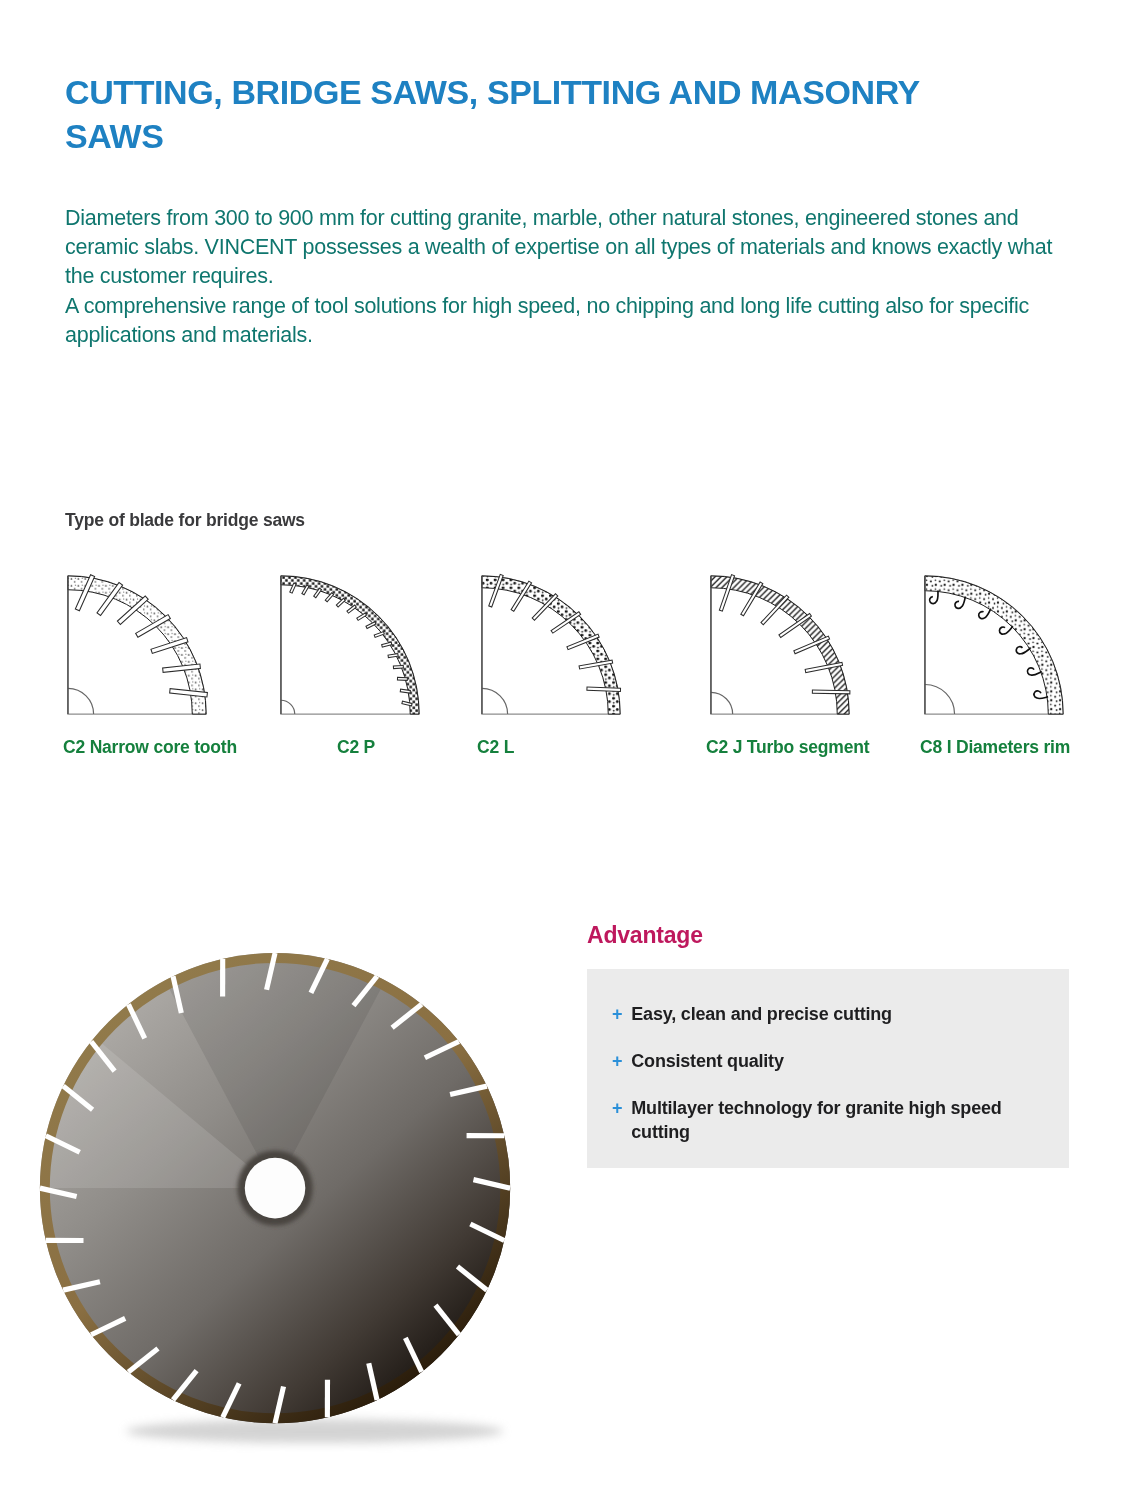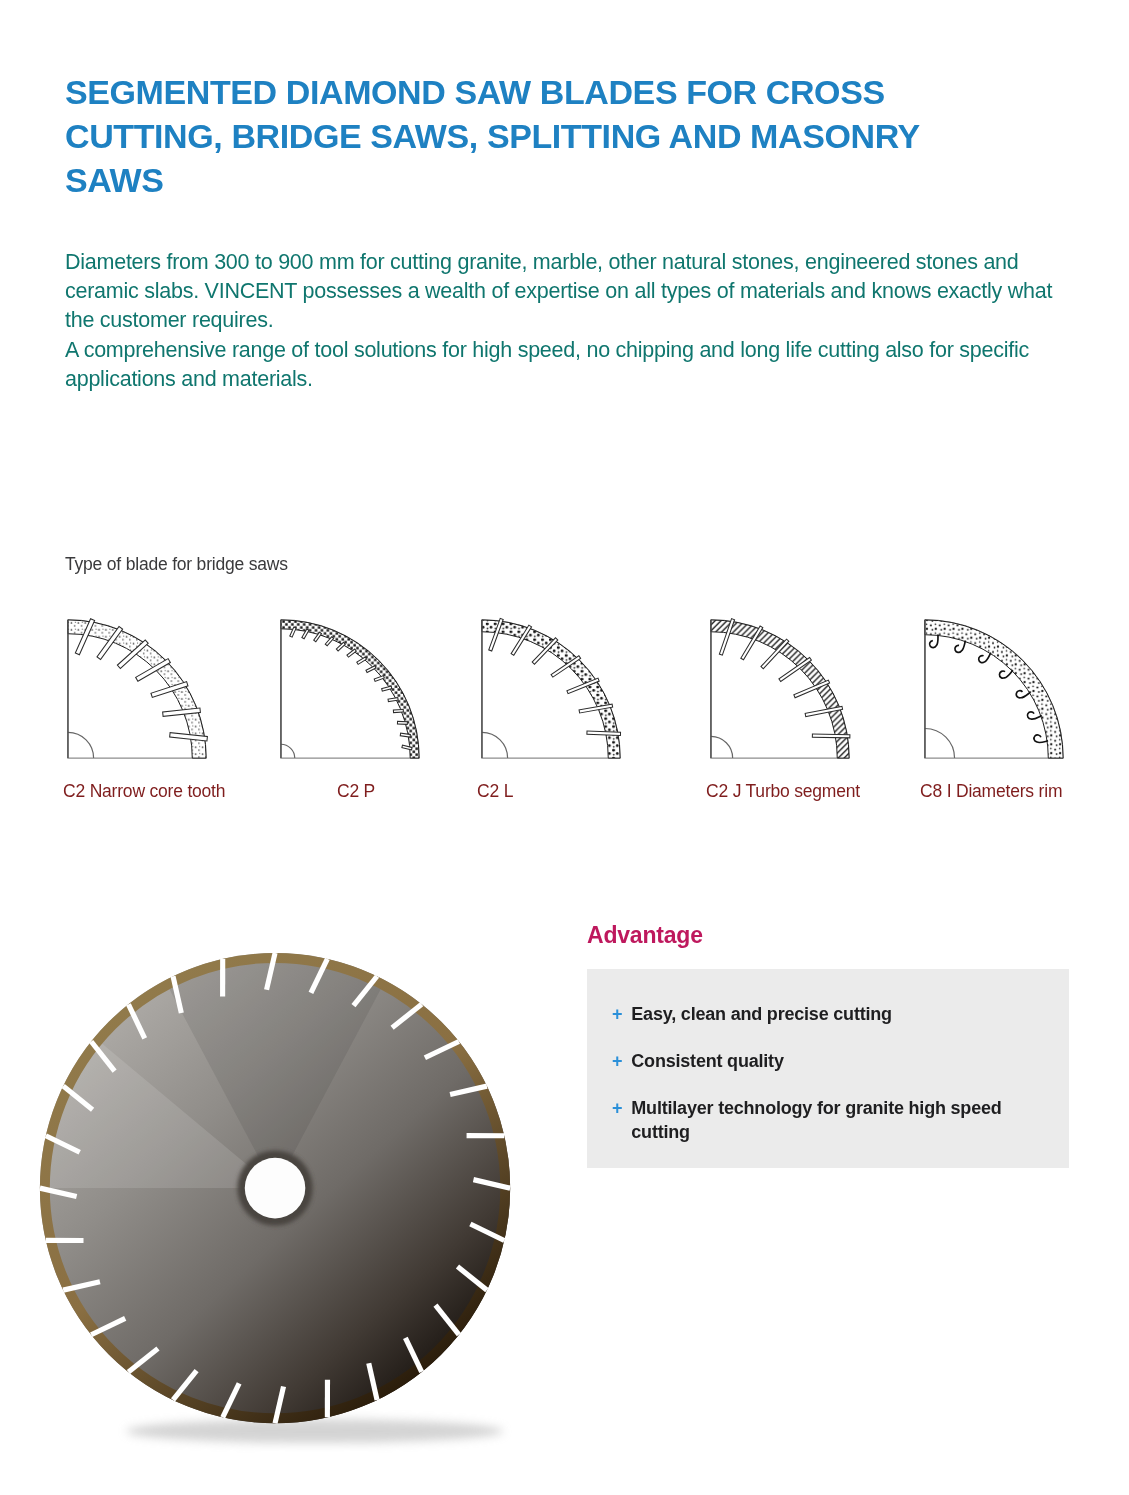--- a/index.html
+++ b/index.html
@@ -137,7 +137,6 @@
 <div class="page">
 
   <h1 class="headline">
-    <div>SEGMENTED DIAMOND SAW BLADES FOR CROSS</div>
     <div>CUTTING, BRIDGE SAWS, SPLITTING AND MASONRY</div>
     <div>SAWS</div>
   </h1>

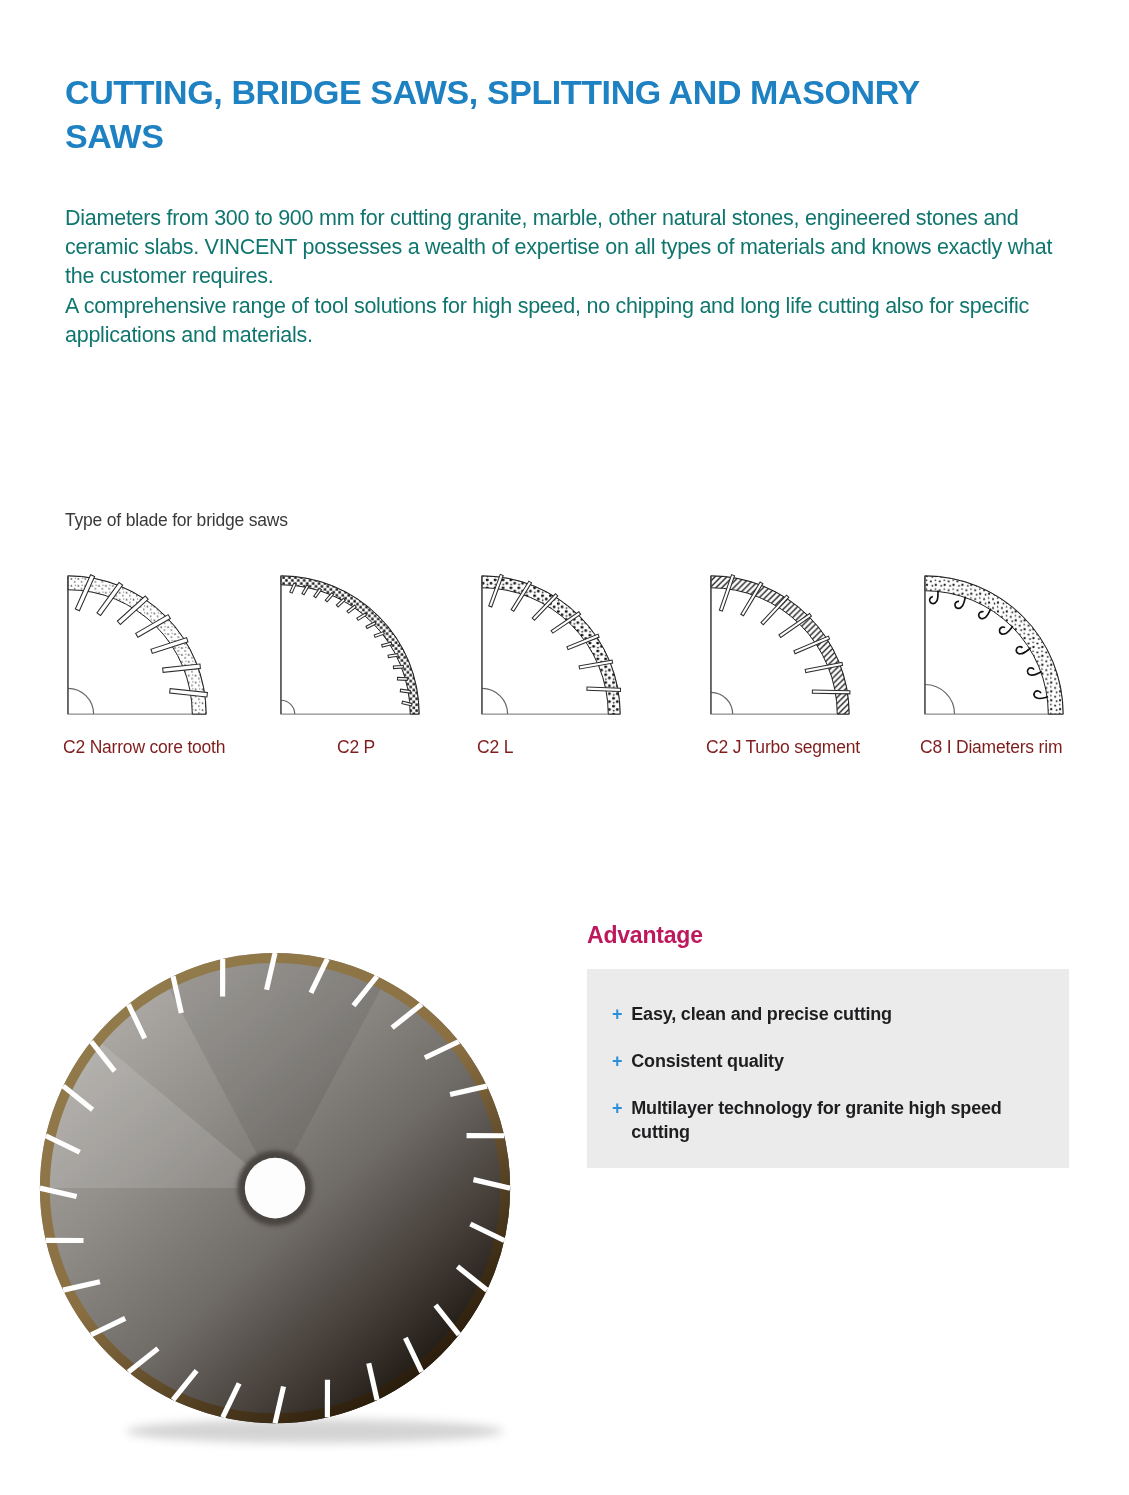--- a/index.html
+++ b/index.html
@@ -31,7 +31,7 @@
     margin:160px 0 0 65px;
     color:#3a3a3c;
     font-size:17.5px;
-    font-weight:normal;
+    font-weight:bold;
     letter-spacing:-0.2px;
   }
   .blade-row{

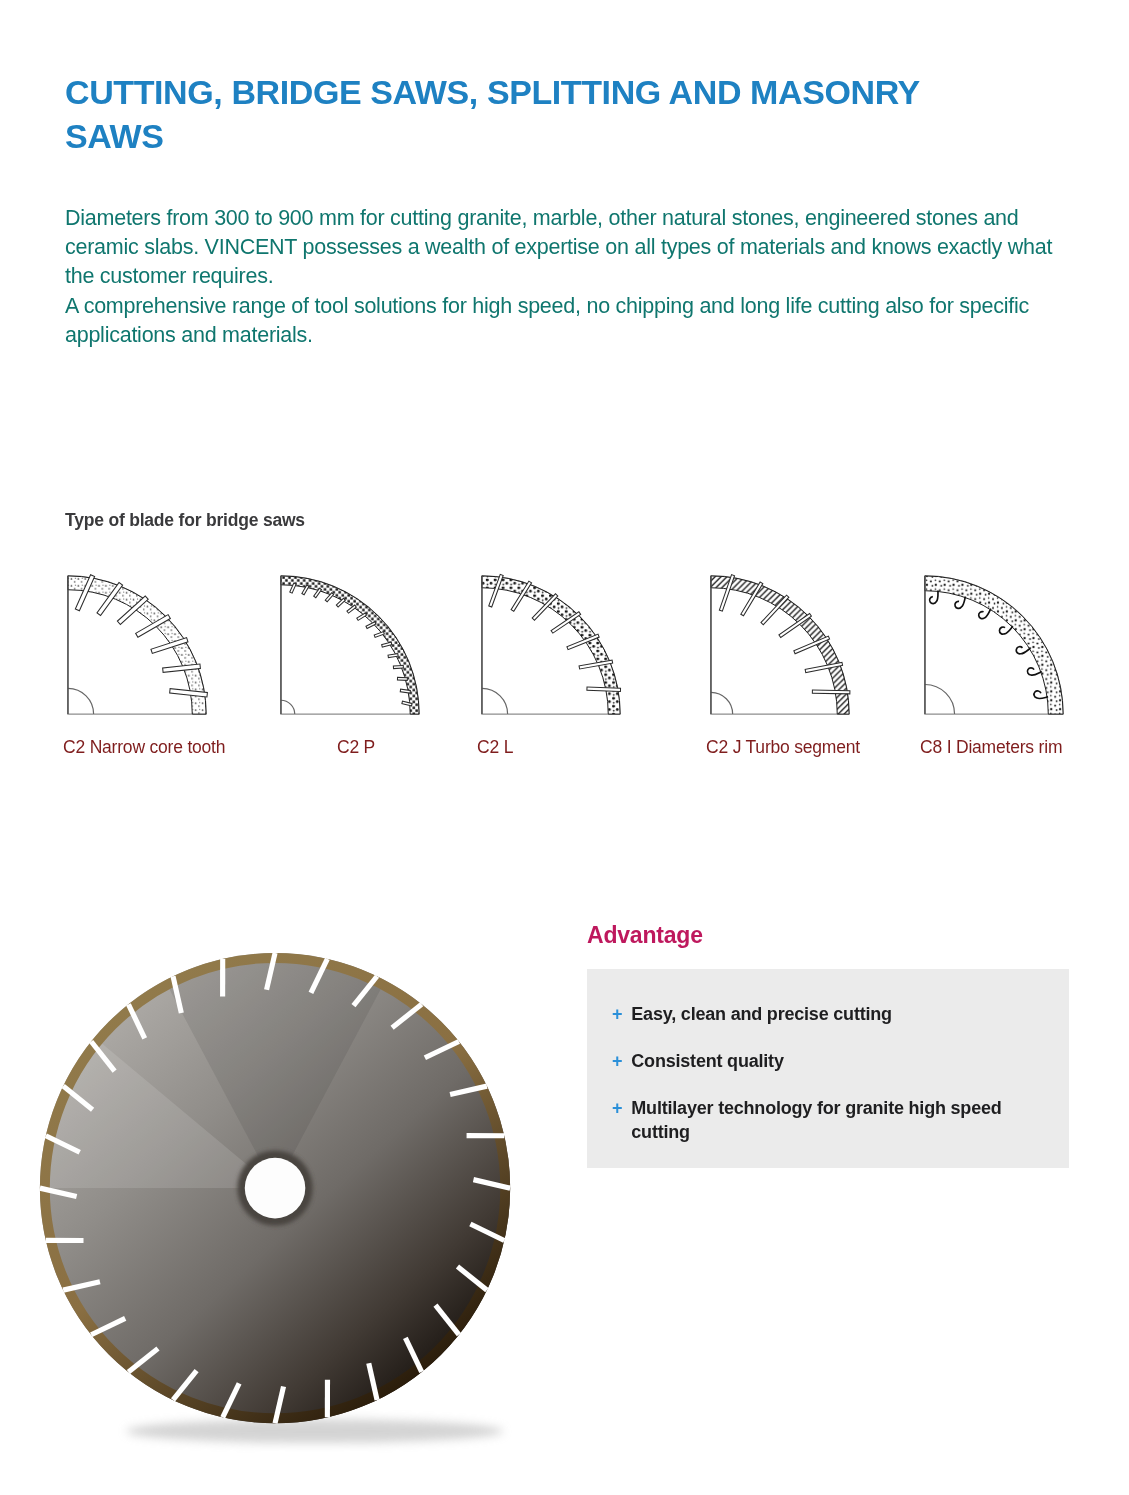--- a/index.html
+++ b/index.html
@@ -45,9 +45,9 @@
   }
   .blade-fig .cap{
     margin-top:16px;
-    color:#7f1d1d;
+    color:#15803d;
     font-size:17.5px;
-    font-weight:normal;
+    font-weight:bold;
     white-space:nowrap;
     letter-spacing:-0.2px;
   }

